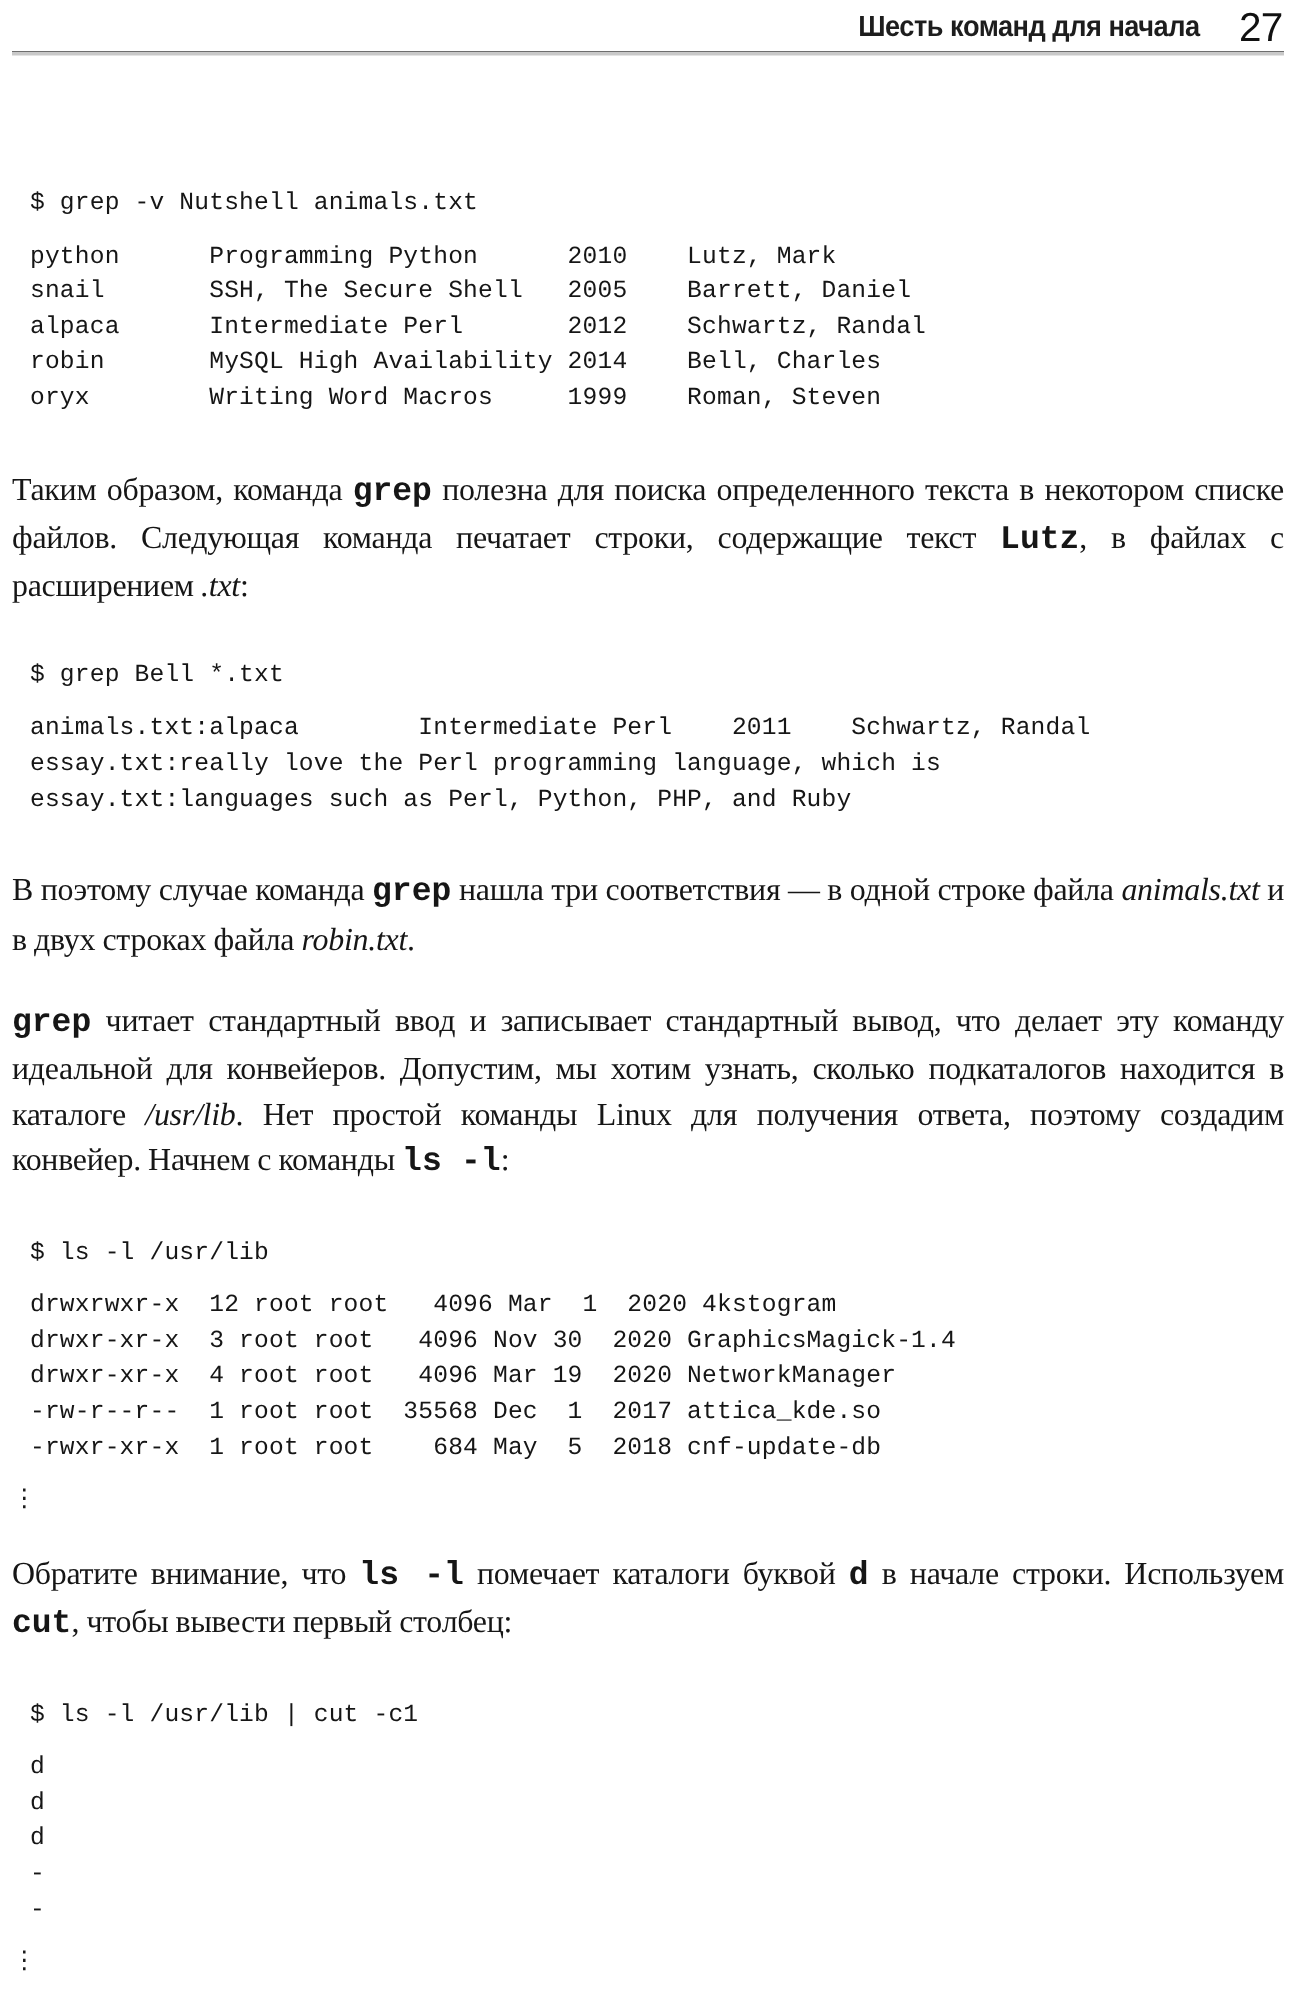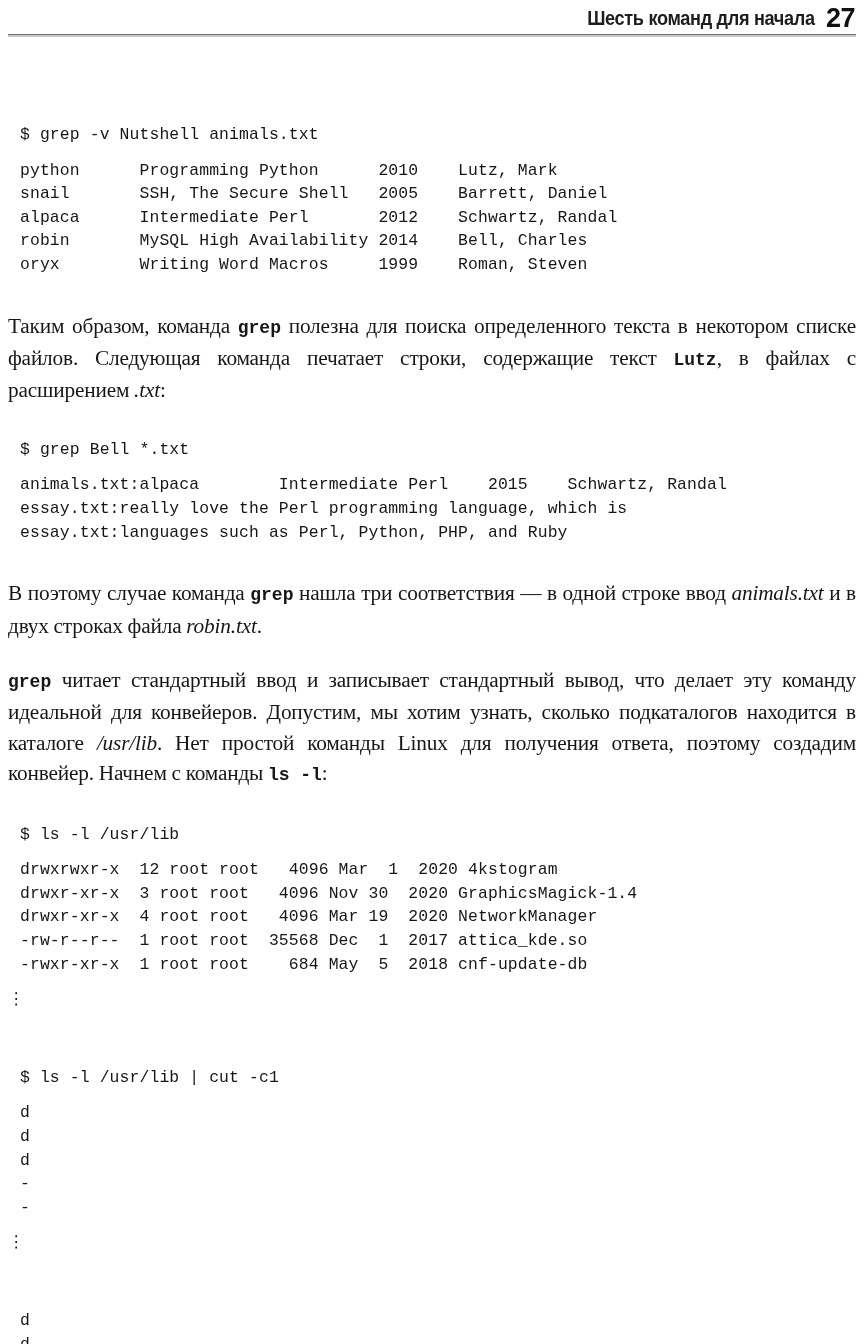--- a/index.html
+++ b/index.html
@@ -33,7 +33,7 @@
     display: flex;
     align-items: flex-end;
     justify-content: flex-end;
-    gap: 11px;
+    gap: 26px;
     padding-right: 1px;
   }
   .runhead-title {

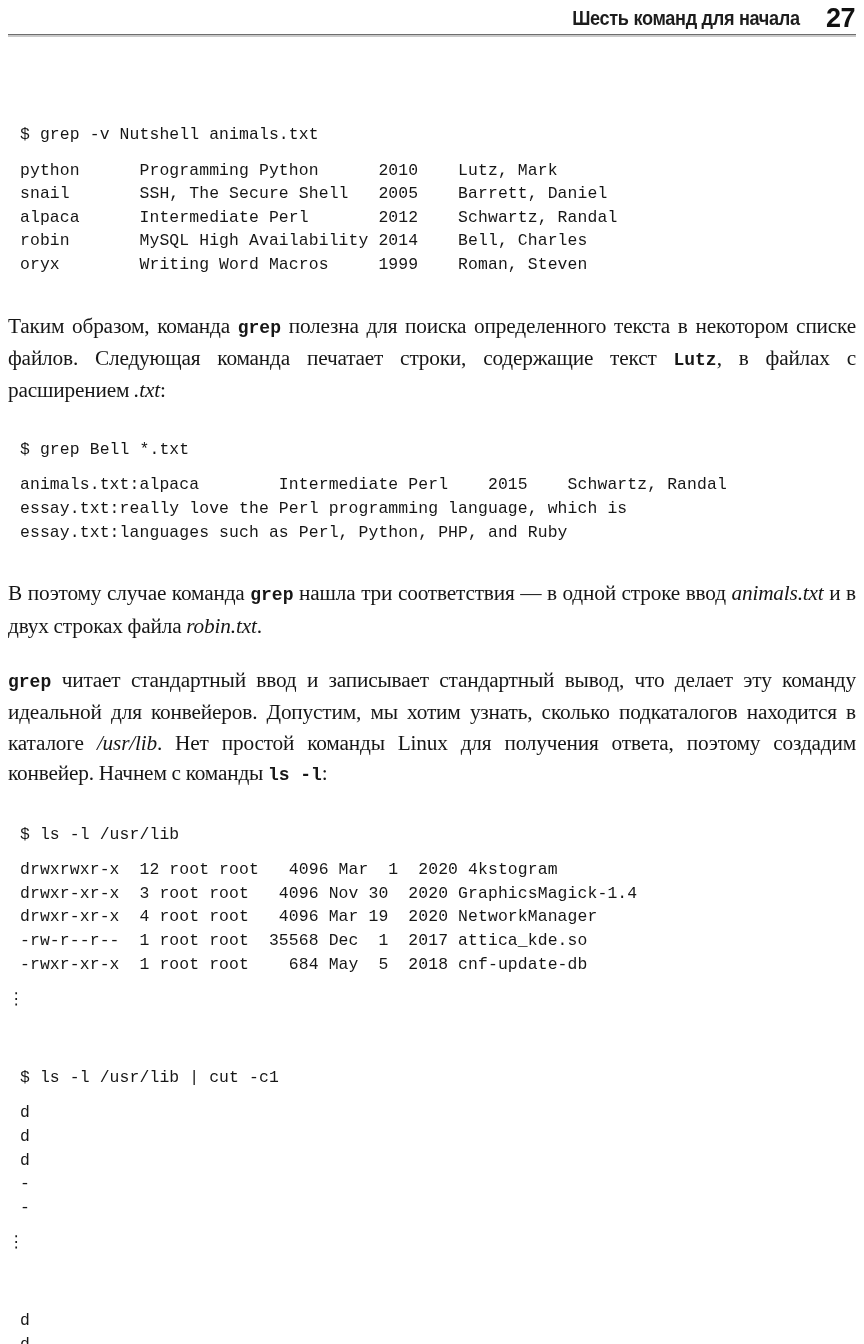--- a/index.html
+++ b/index.html
@@ -50,7 +50,7 @@
   .runhead-pageno {
     font-family: "Liberation Sans", sans-serif;
     font-size: 27px;
-    font-weight: 700;
+    font-weight: 400;
     line-height: 1;
     padding-bottom: 2px;
     letter-spacing: -0.5px;

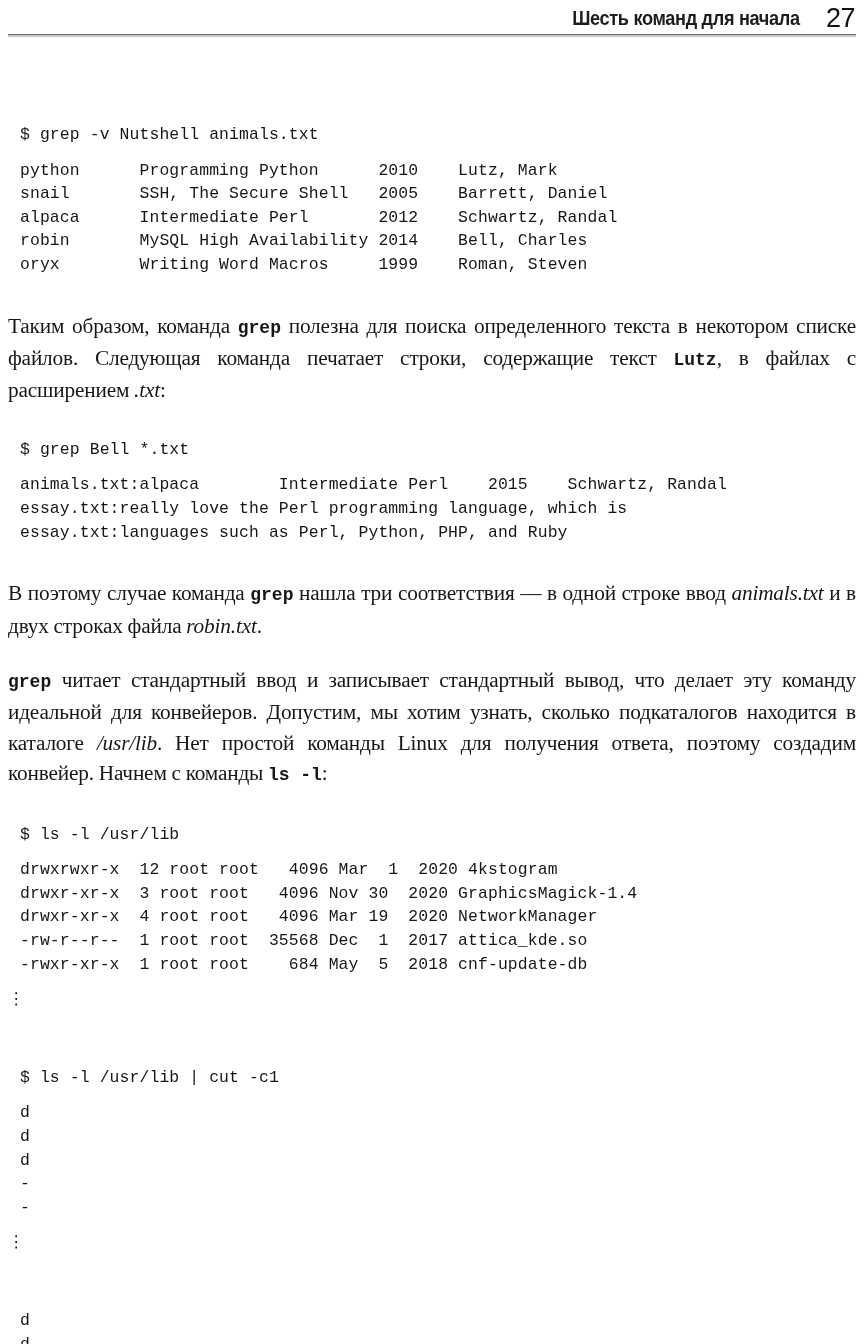--- a/index.html
+++ b/index.html
@@ -97,7 +97,7 @@
   p.para.nojust { text-align: left; }
   .mono-in {
     font-family: "Liberation Mono", "DejaVu Sans Mono", monospace;
-    font-size: 18px;
+    font-size: 22px;
     font-weight: 700;
     letter-spacing: 0;
   }

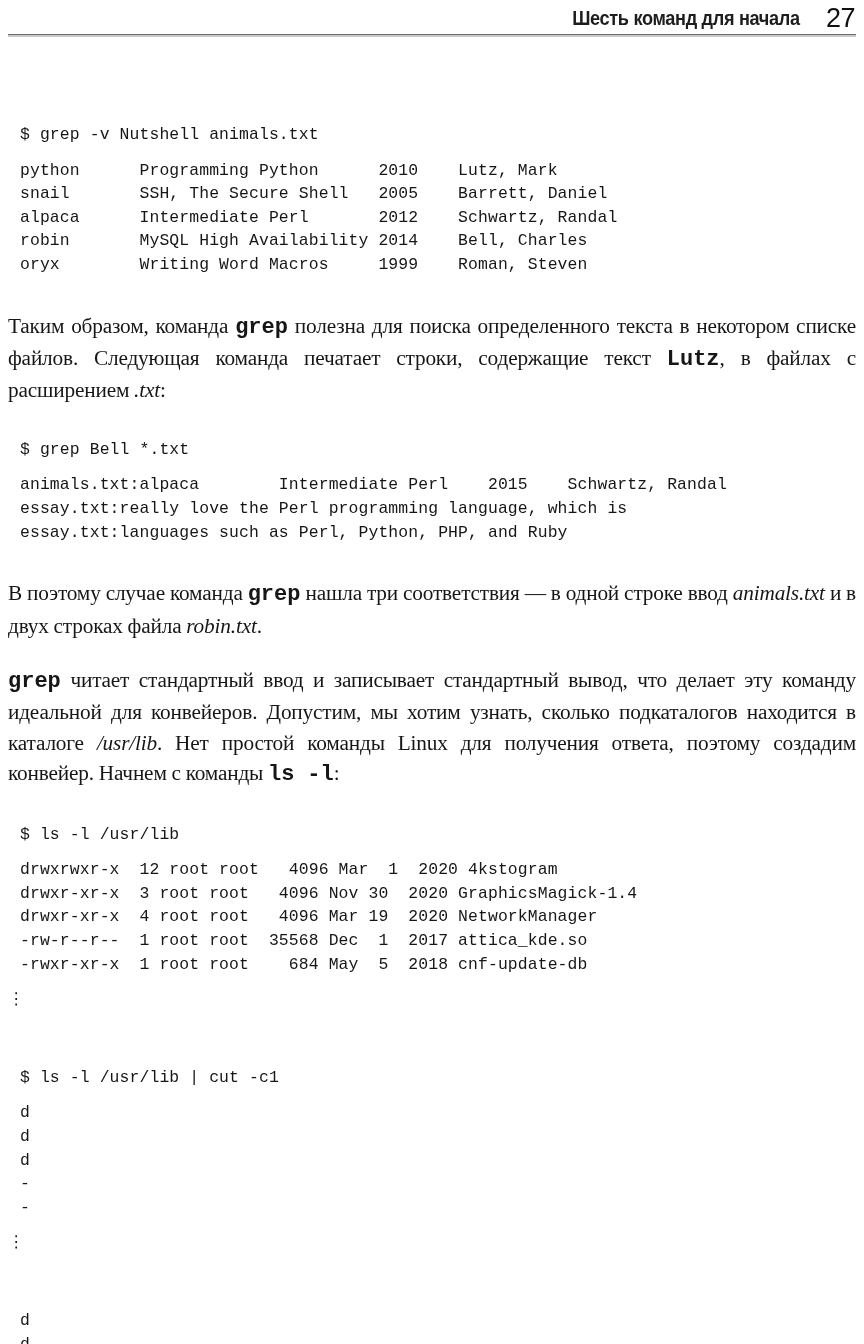--- a/index.html
+++ b/index.html
@@ -141,7 +141,7 @@
 
     <div>
       <pre class="code cmd">$ grep Bell *.txt</pre>
-      <pre class="code">animals.txt:alpaca        Intermediate Perl    2015    Schwartz, Randal
+      <pre class="code">animals.txt:alpaca        Intermediate Perl    2011    Schwartz, Randal
 essay.txt:really love the Perl programming language, which is
 essay.txt:languages such as Perl, Python, PHP, and Ruby</pre>
     </div>

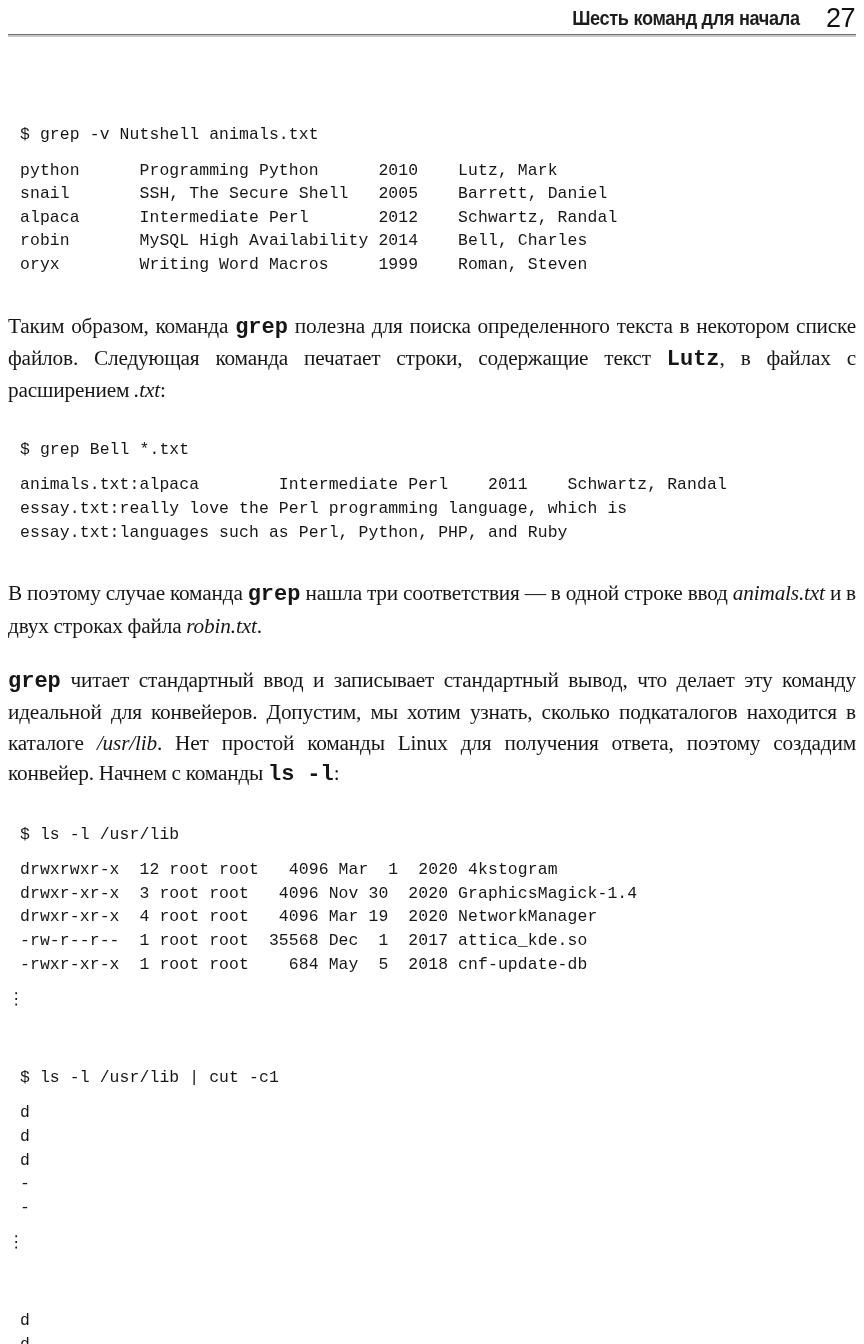--- a/index.html
+++ b/index.html
@@ -148,7 +148,7 @@
 
     <div class="sp-b"></div>
 
-    <p class="para"><span>В поэтому случае команда </span><span class="mono-in">grep</span><span> нашла три соответствия — в одной строке ввод </span><span class="ital">animals.txt</span><span> и в двух строках файла </span><span class="ital">robin.txt</span><span>.</span></p>
+    <p class="para"><span>В поэтому случае команда </span><span class="mono-in">grep</span><span> нашла три соответствия — в одной строке файла </span><span class="ital">animals.txt</span><span> и в двух строках файла </span><span class="ital">robin.txt</span><span>.</span></p>
 
     <div class="sp-d"></div>
 

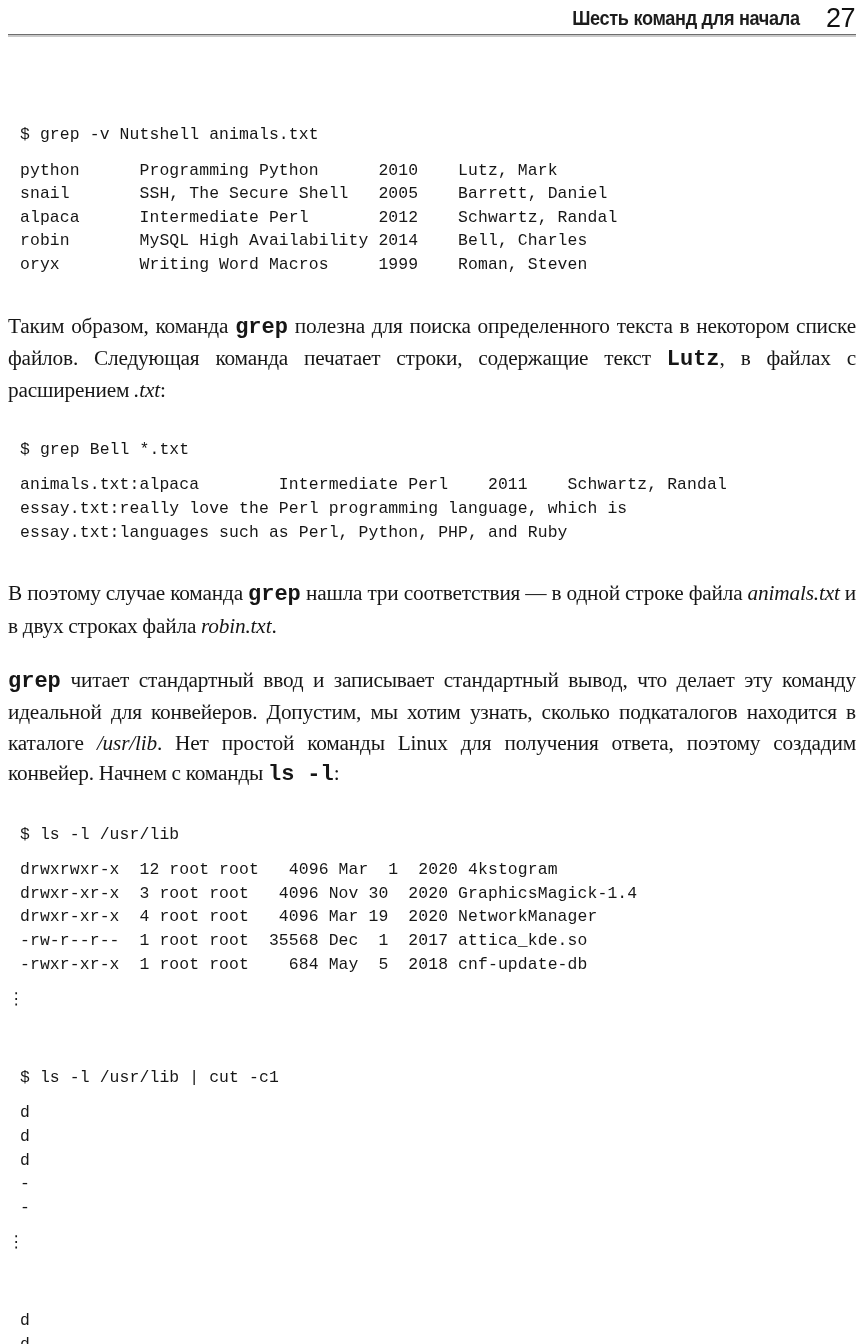--- a/index.html
+++ b/index.html
@@ -168,6 +168,7 @@
 
     <div class="sp-b"></div>
 
+    <p class="para"><span>Обратите внимание, что </span><span class="mono-in">ls -l</span><span> помечает каталоги буквой </span><span class="mono-in">d</span><span> в начале строки. Используем </span><span class="mono-in">cut</span><span>, чтобы вывести первый столбец:</span></p>
 
     <div class="sp-c"></div>
 

